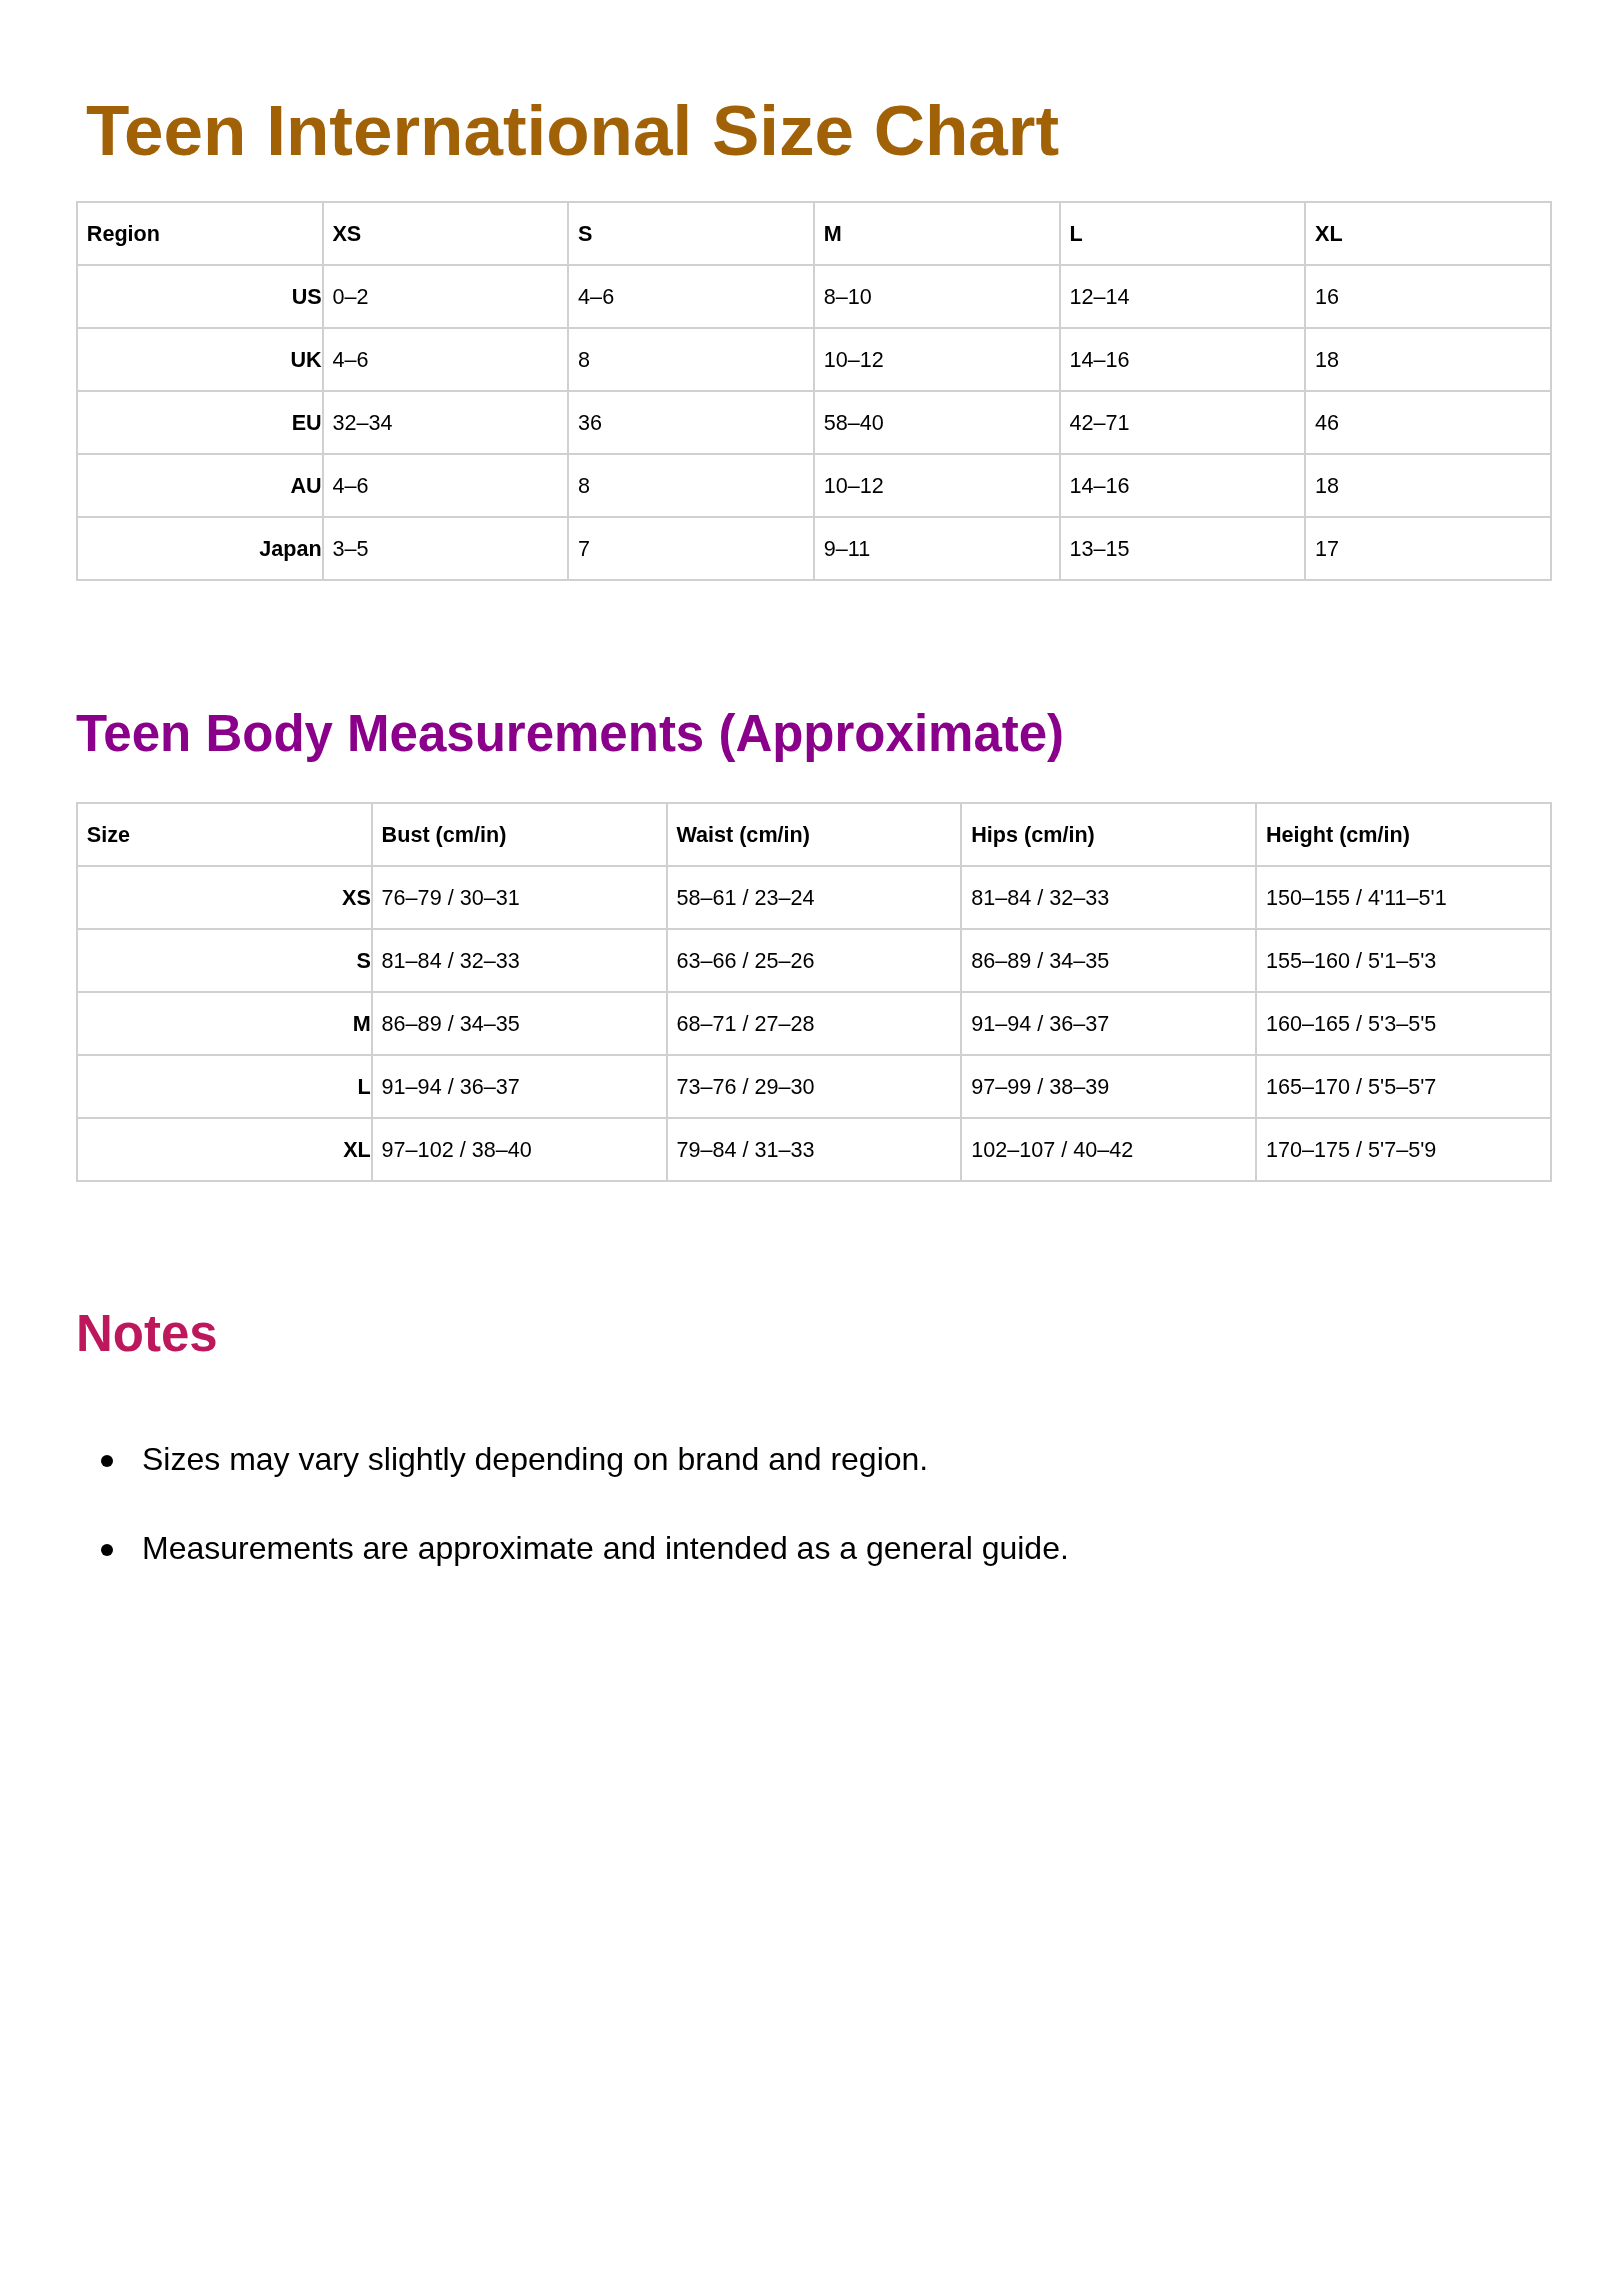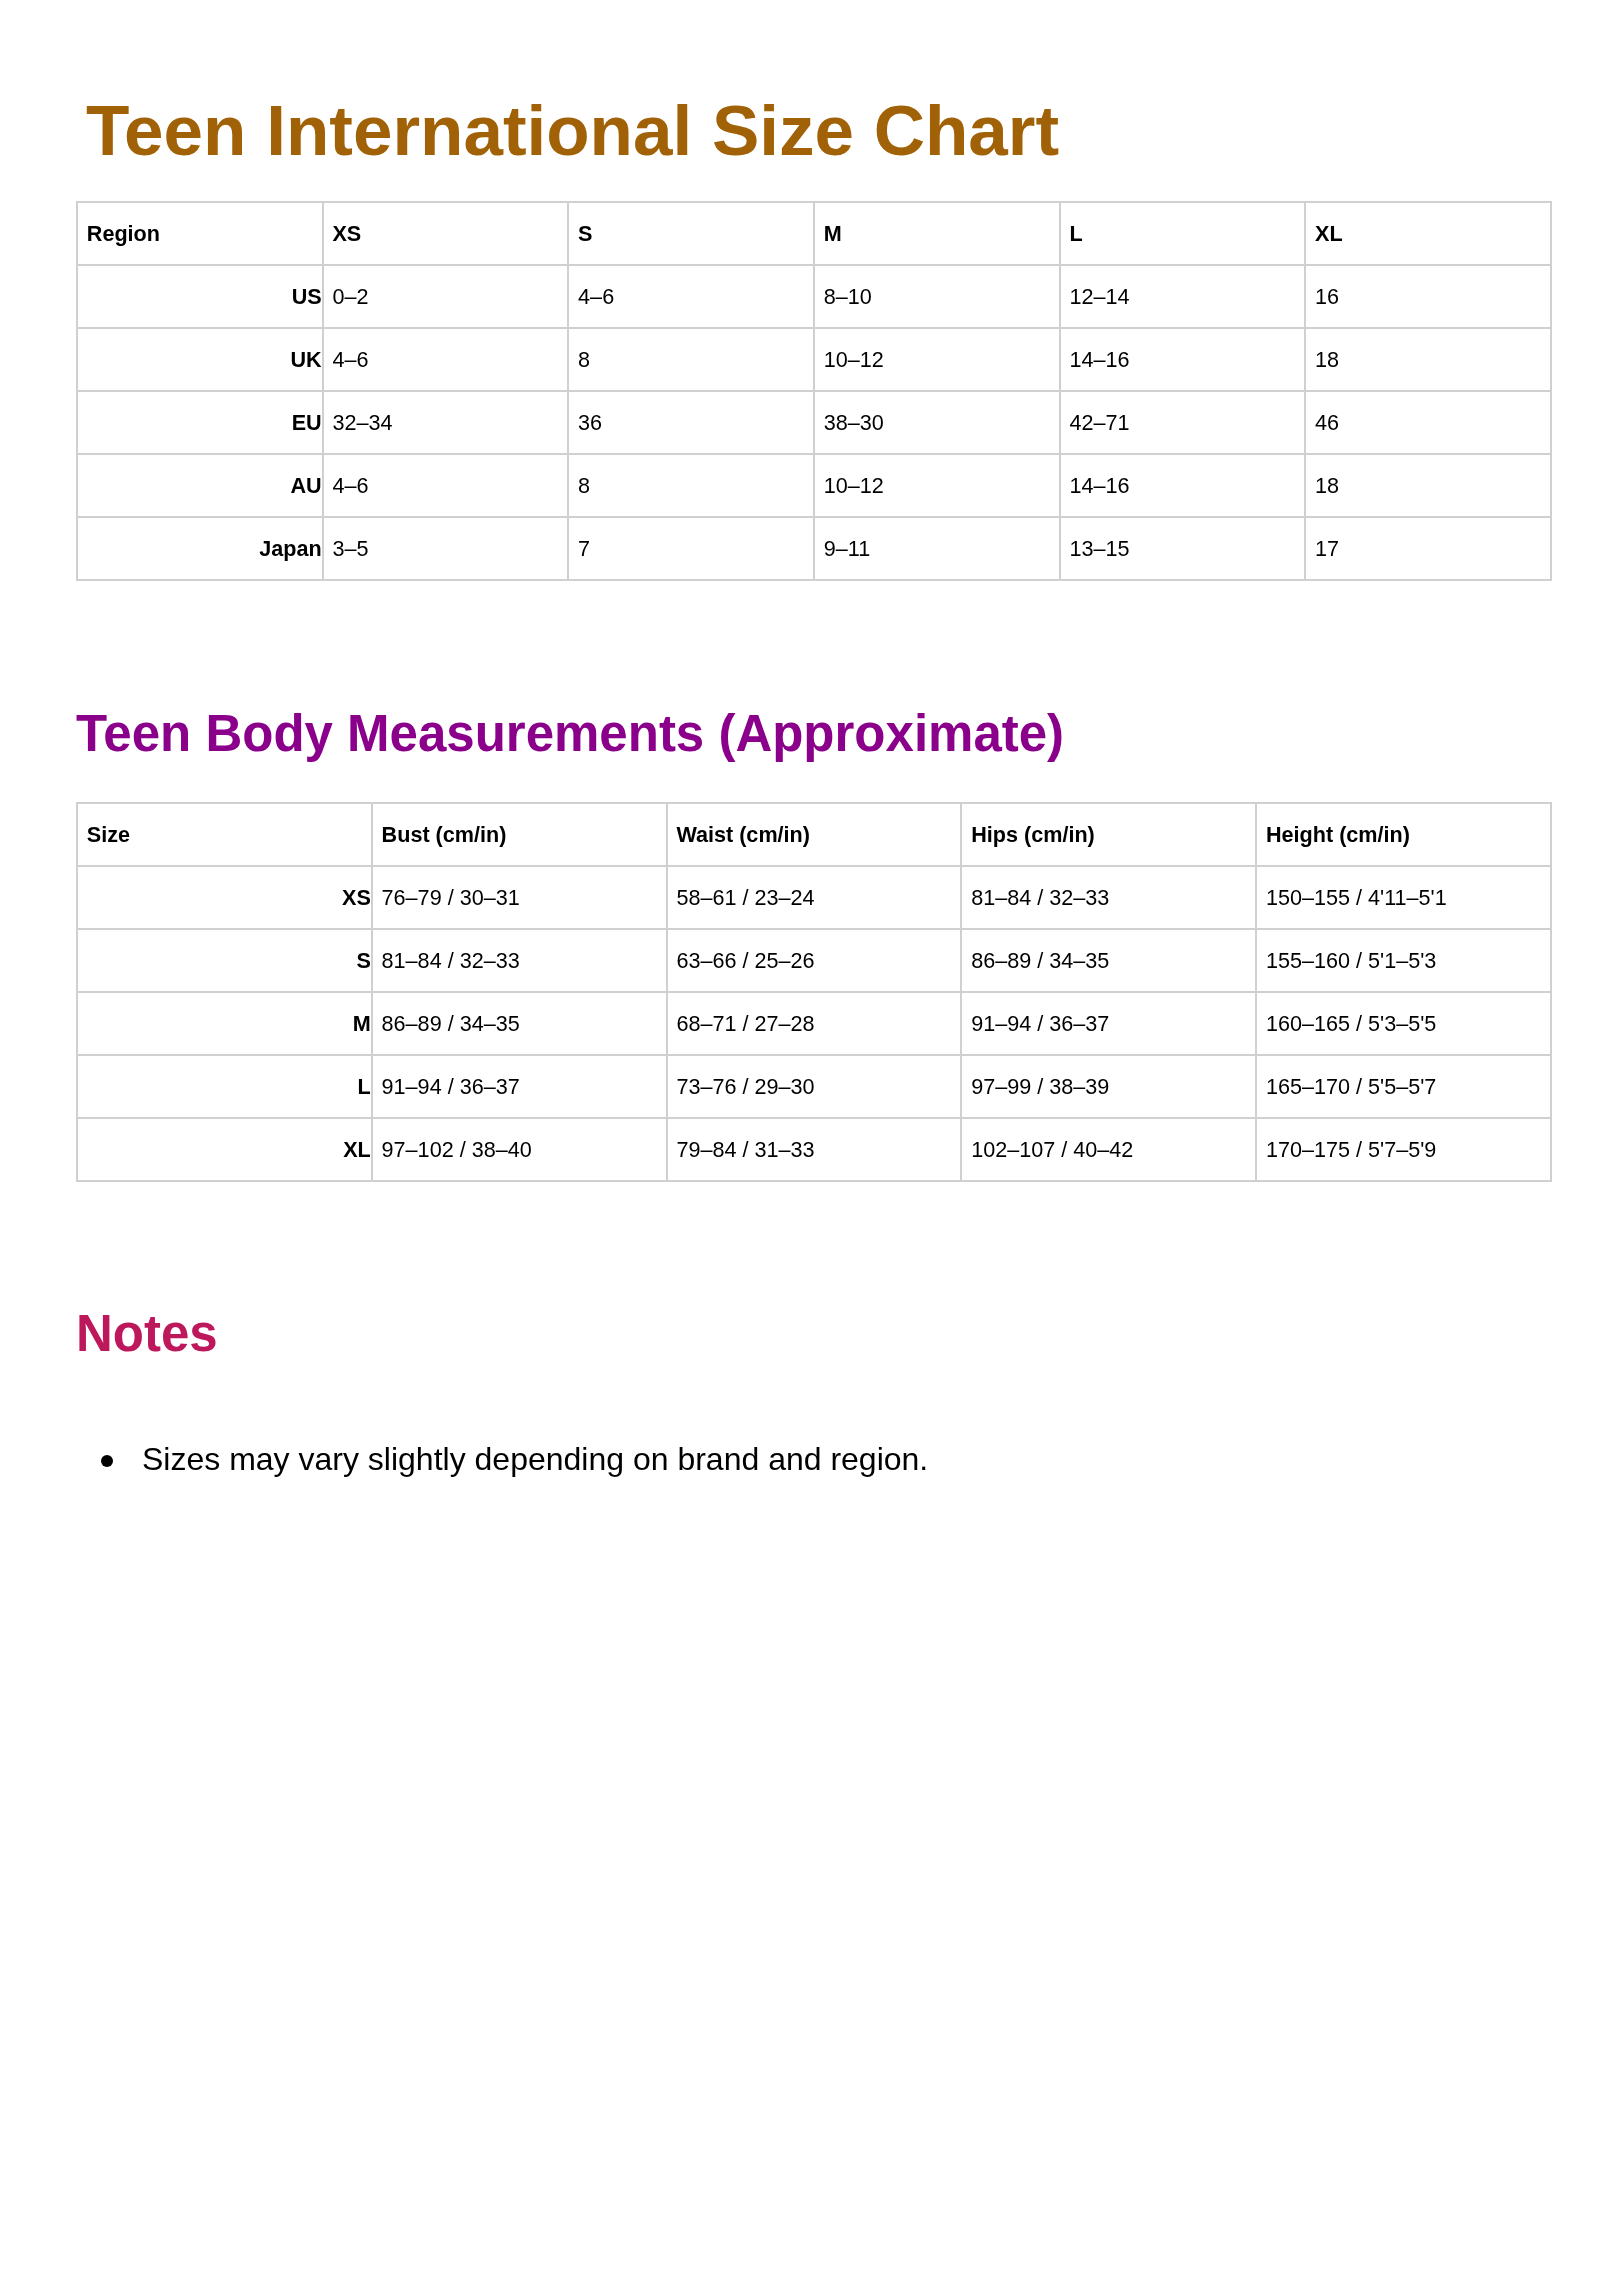--- a/index.html
+++ b/index.html
@@ -79,7 +79,7 @@
         <td class="rowhead">EU</td>
         <td>32–34</td>
         <td>36</td>
-        <td>38–30</td>
+        <td>58–40</td>
         <td>42–71</td>
         <td>46</td>
       </tr>

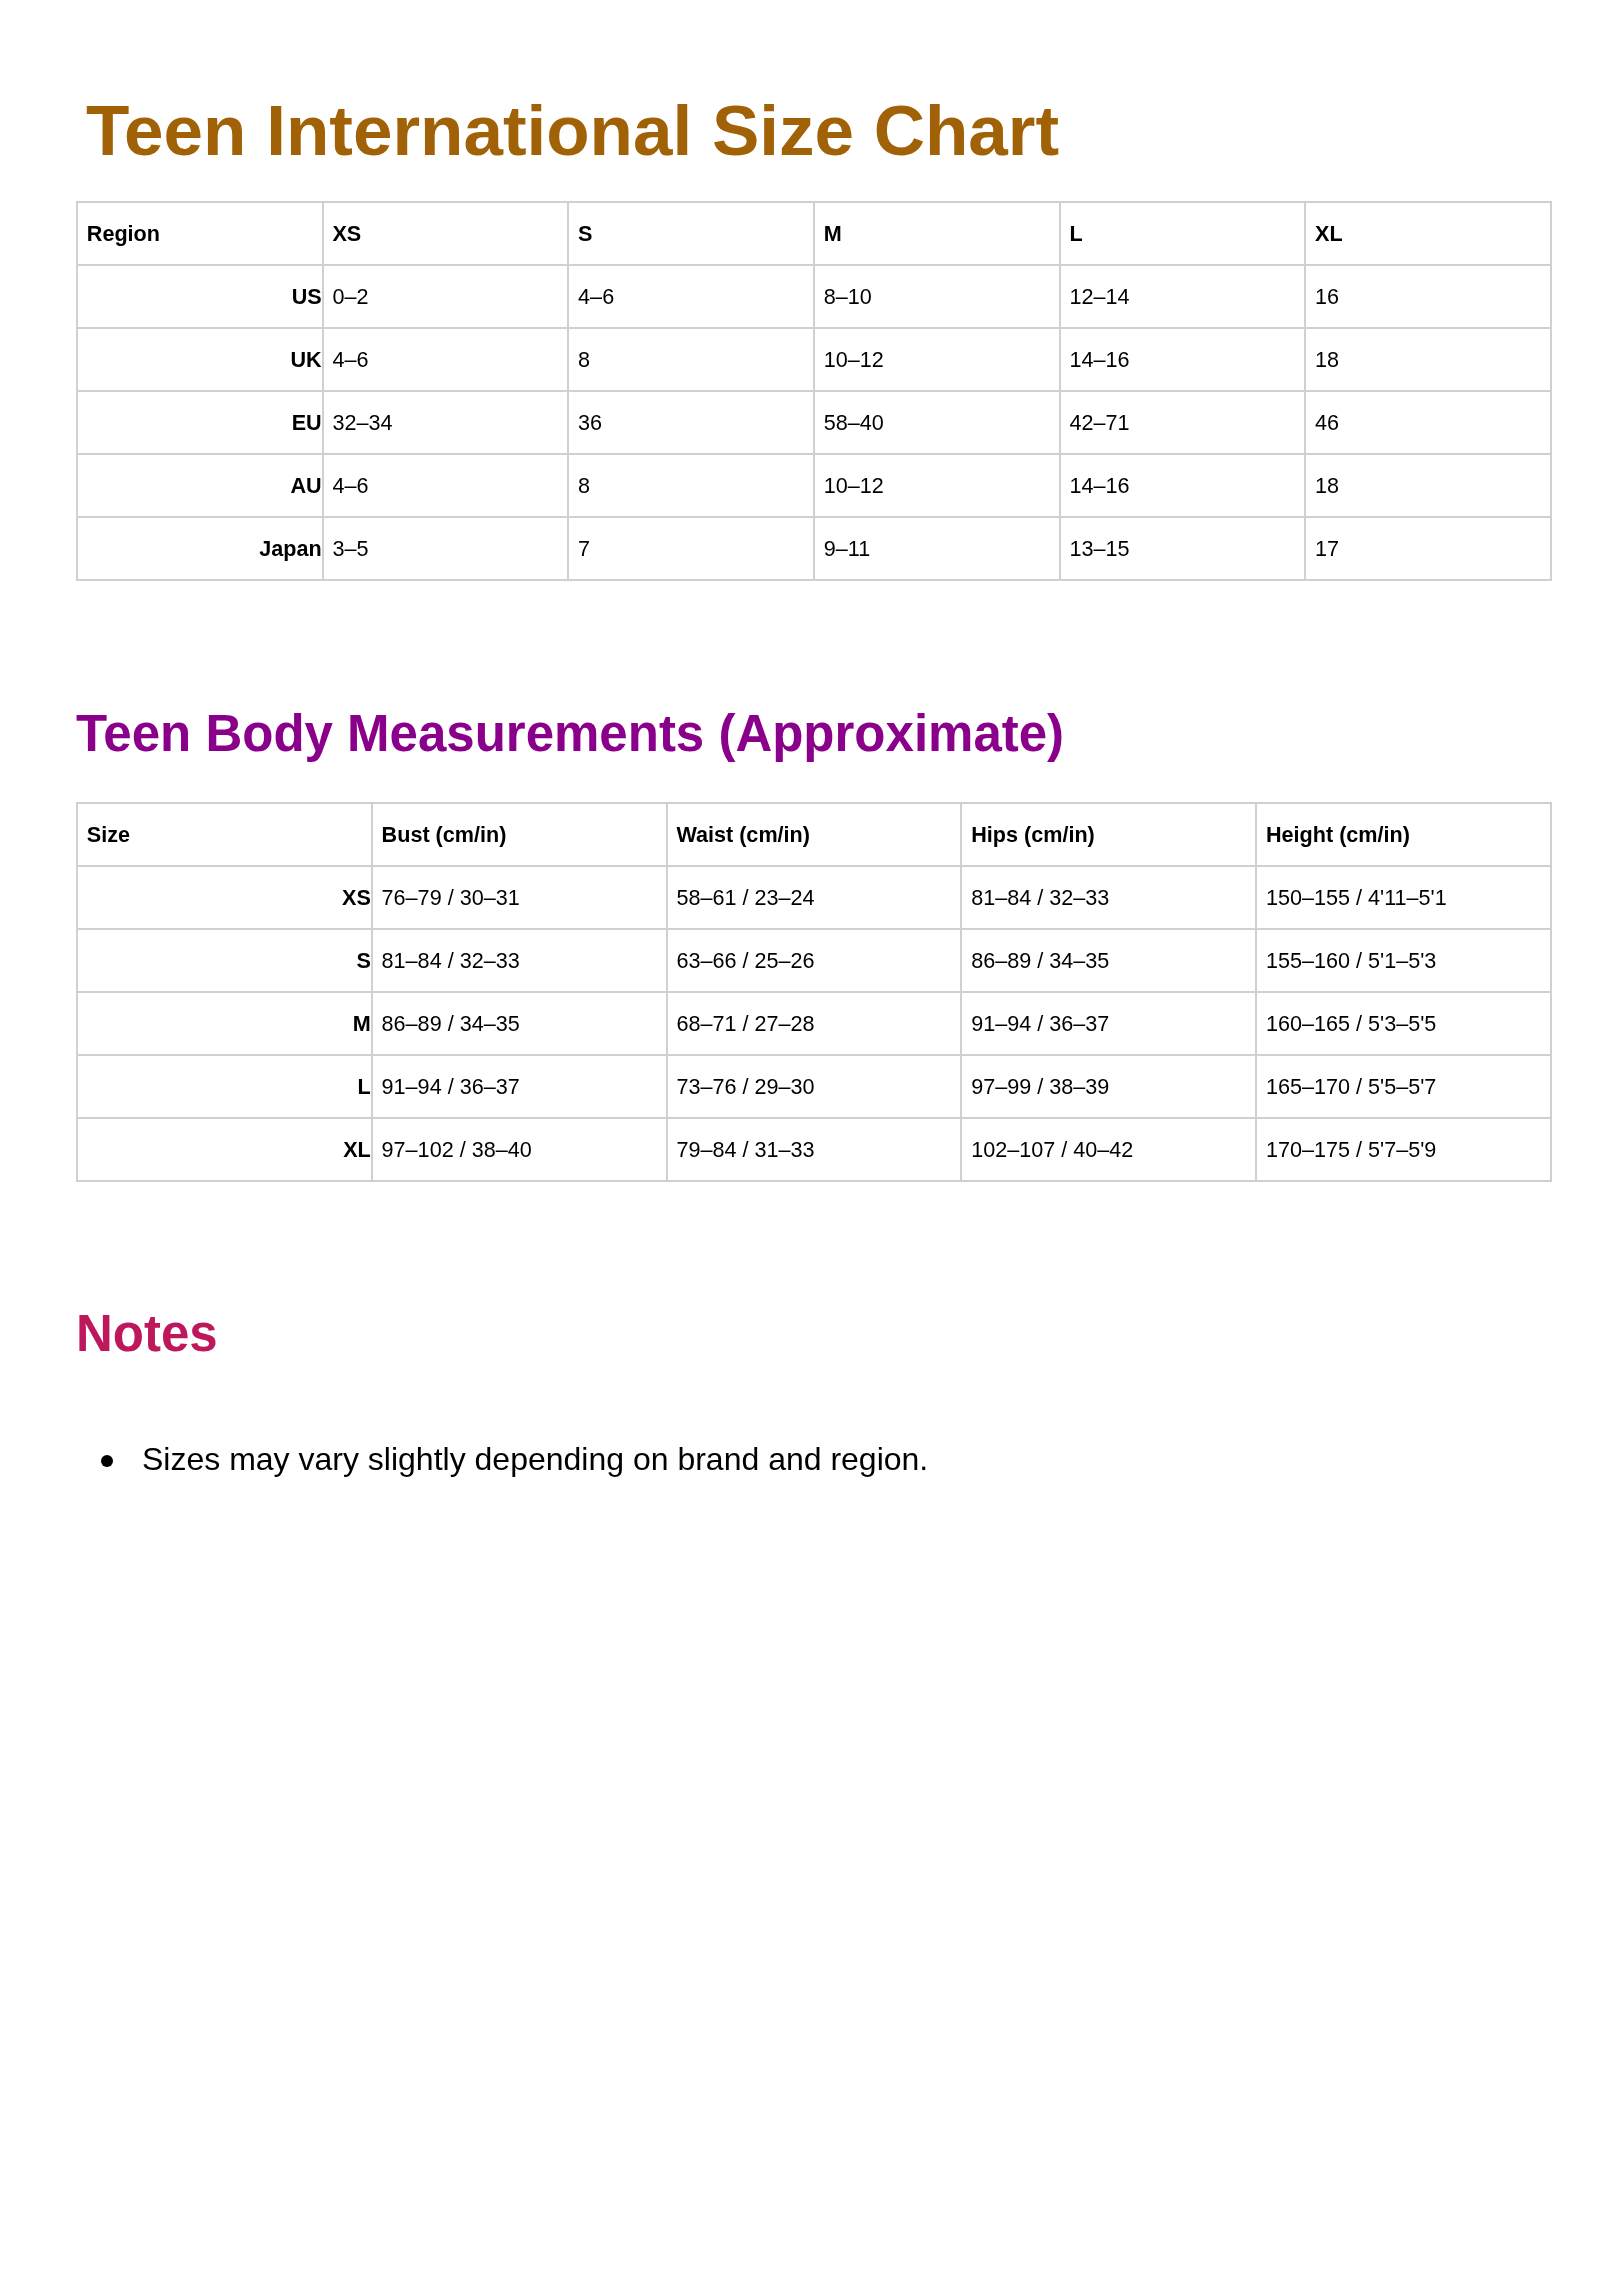--- a/index.html
+++ b/index.html
@@ -160,6 +160,10 @@
       <span class="bullet"></span>
       <span>Sizes may vary slightly depending on brand and region.</span>
     </li>
+    <li>
+      <span class="bullet"></span>
+      <span>Measurements are approximate and intended as a general guide.</span>
+    </li>
   </ul>
 
 </div>

